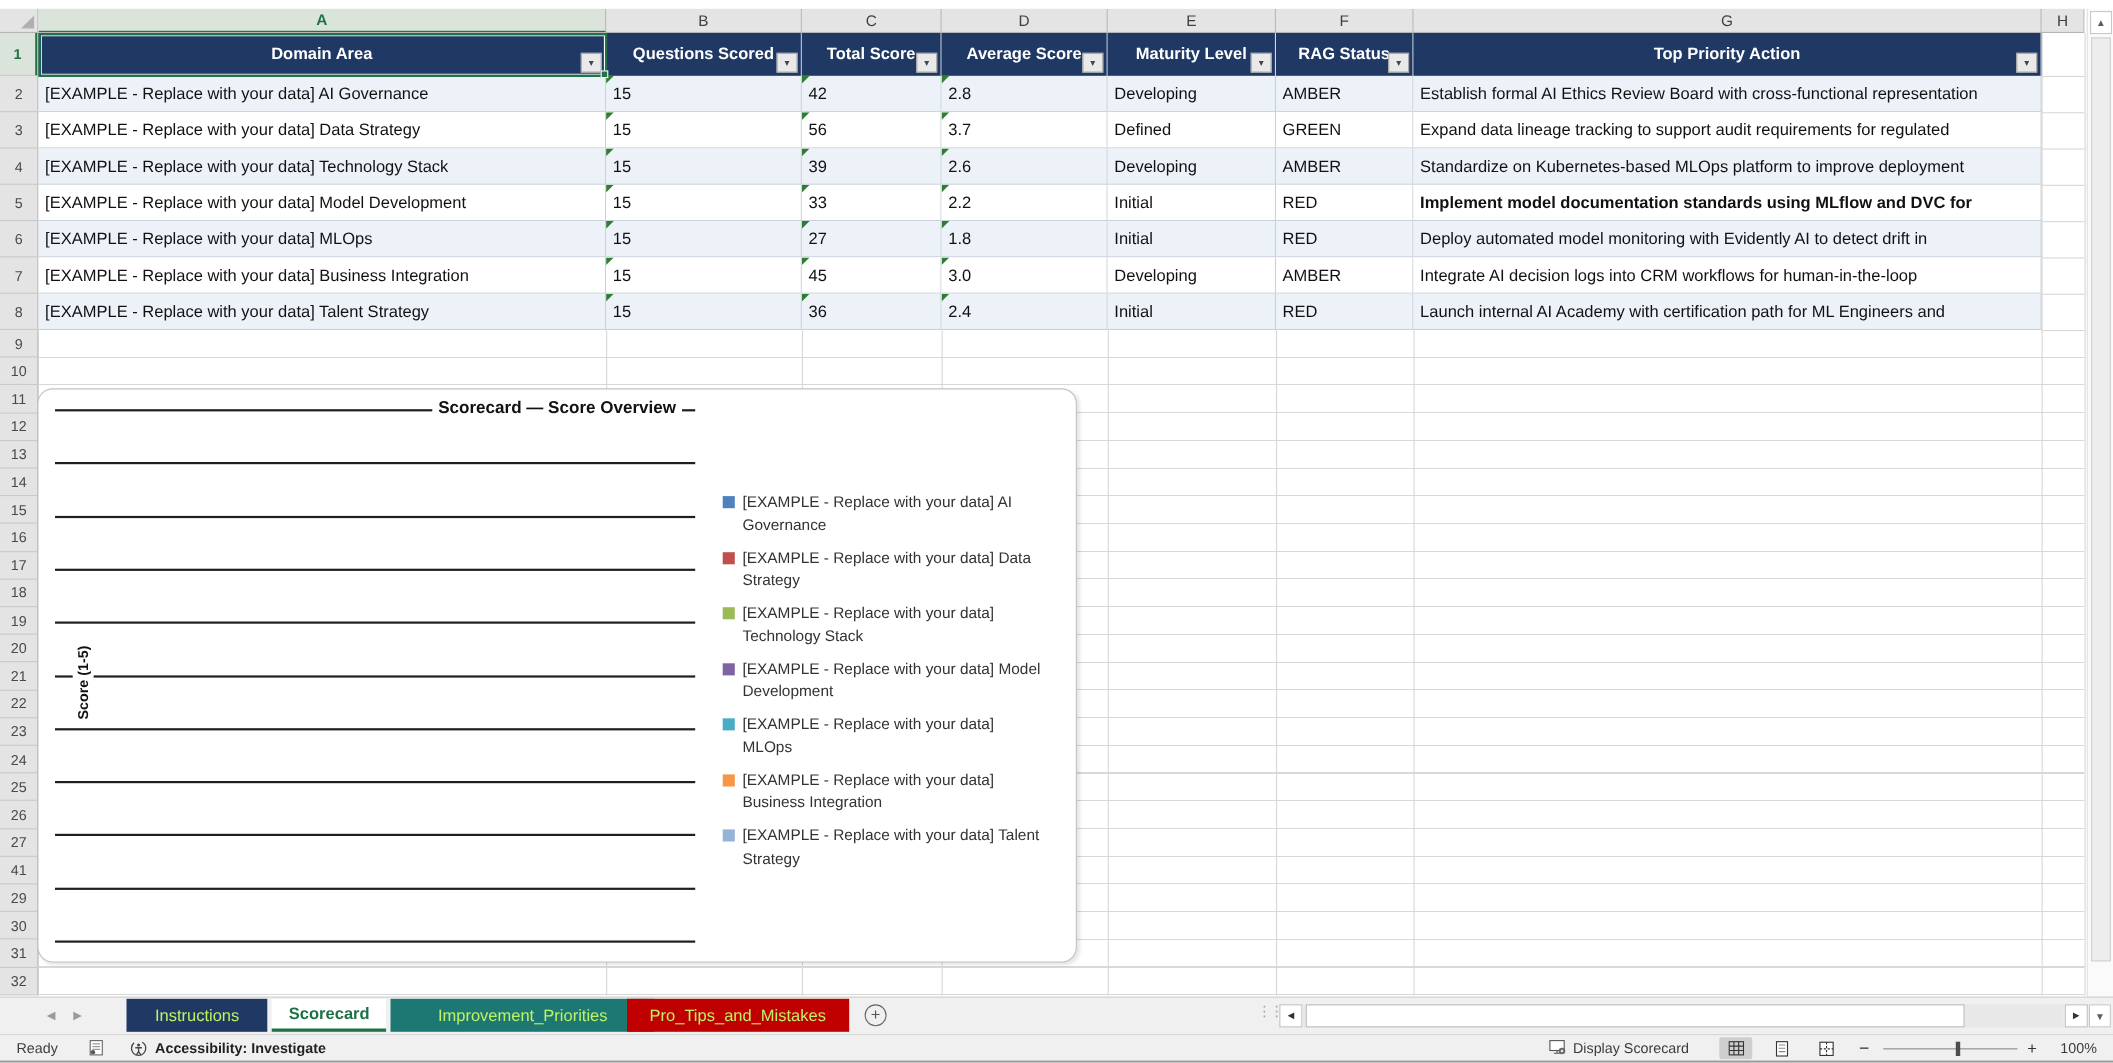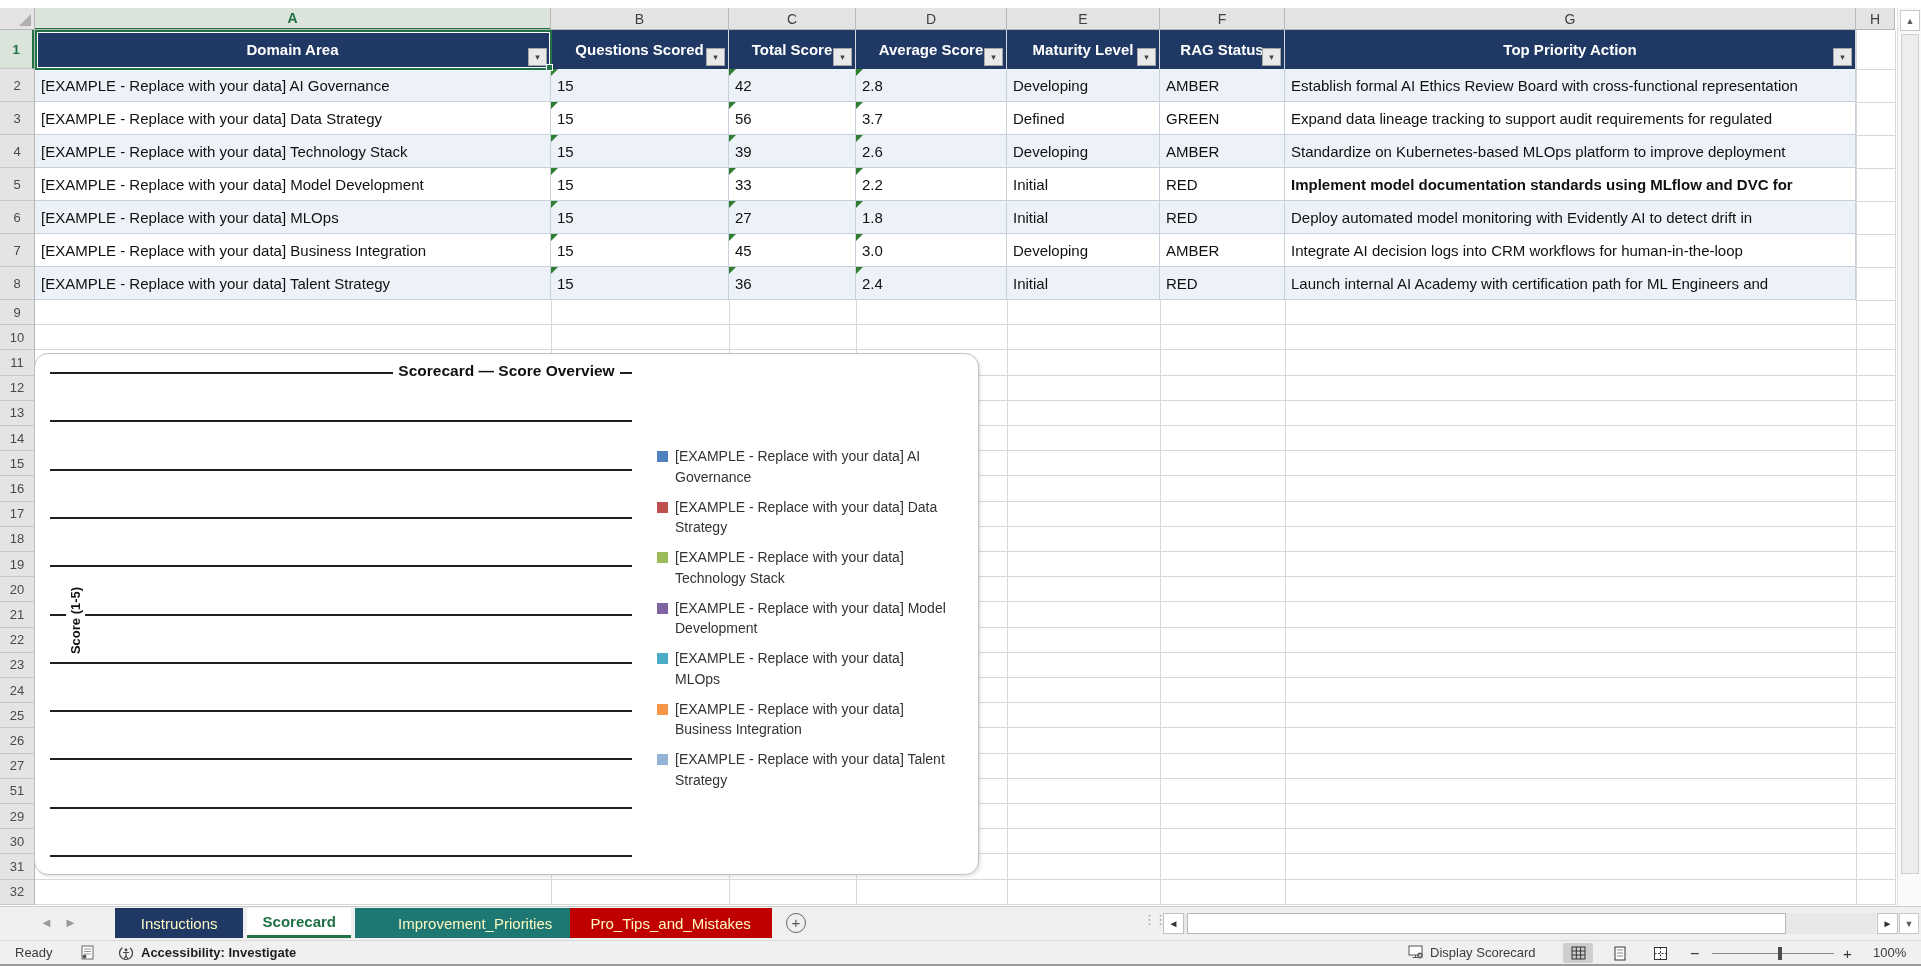--- a/index.html
+++ b/index.html
@@ -150,7 +150,7 @@
       <div class="rowhead" style="height: 25.21px;">25</div>
       <div class="rowhead" style="height: 25.21px;">26</div>
       <div class="rowhead" style="height: 25.21px;">27</div>
-      <div class="rowhead" style="height: 25.21px;">51</div>
+      <div class="rowhead" style="height: 25.21px;">41</div>
       <div class="rowhead" style="height: 25.21px;">29</div>
       <div class="rowhead" style="height: 25.21px;">30</div>
       <div class="rowhead" style="height: 25.21px;">31</div>

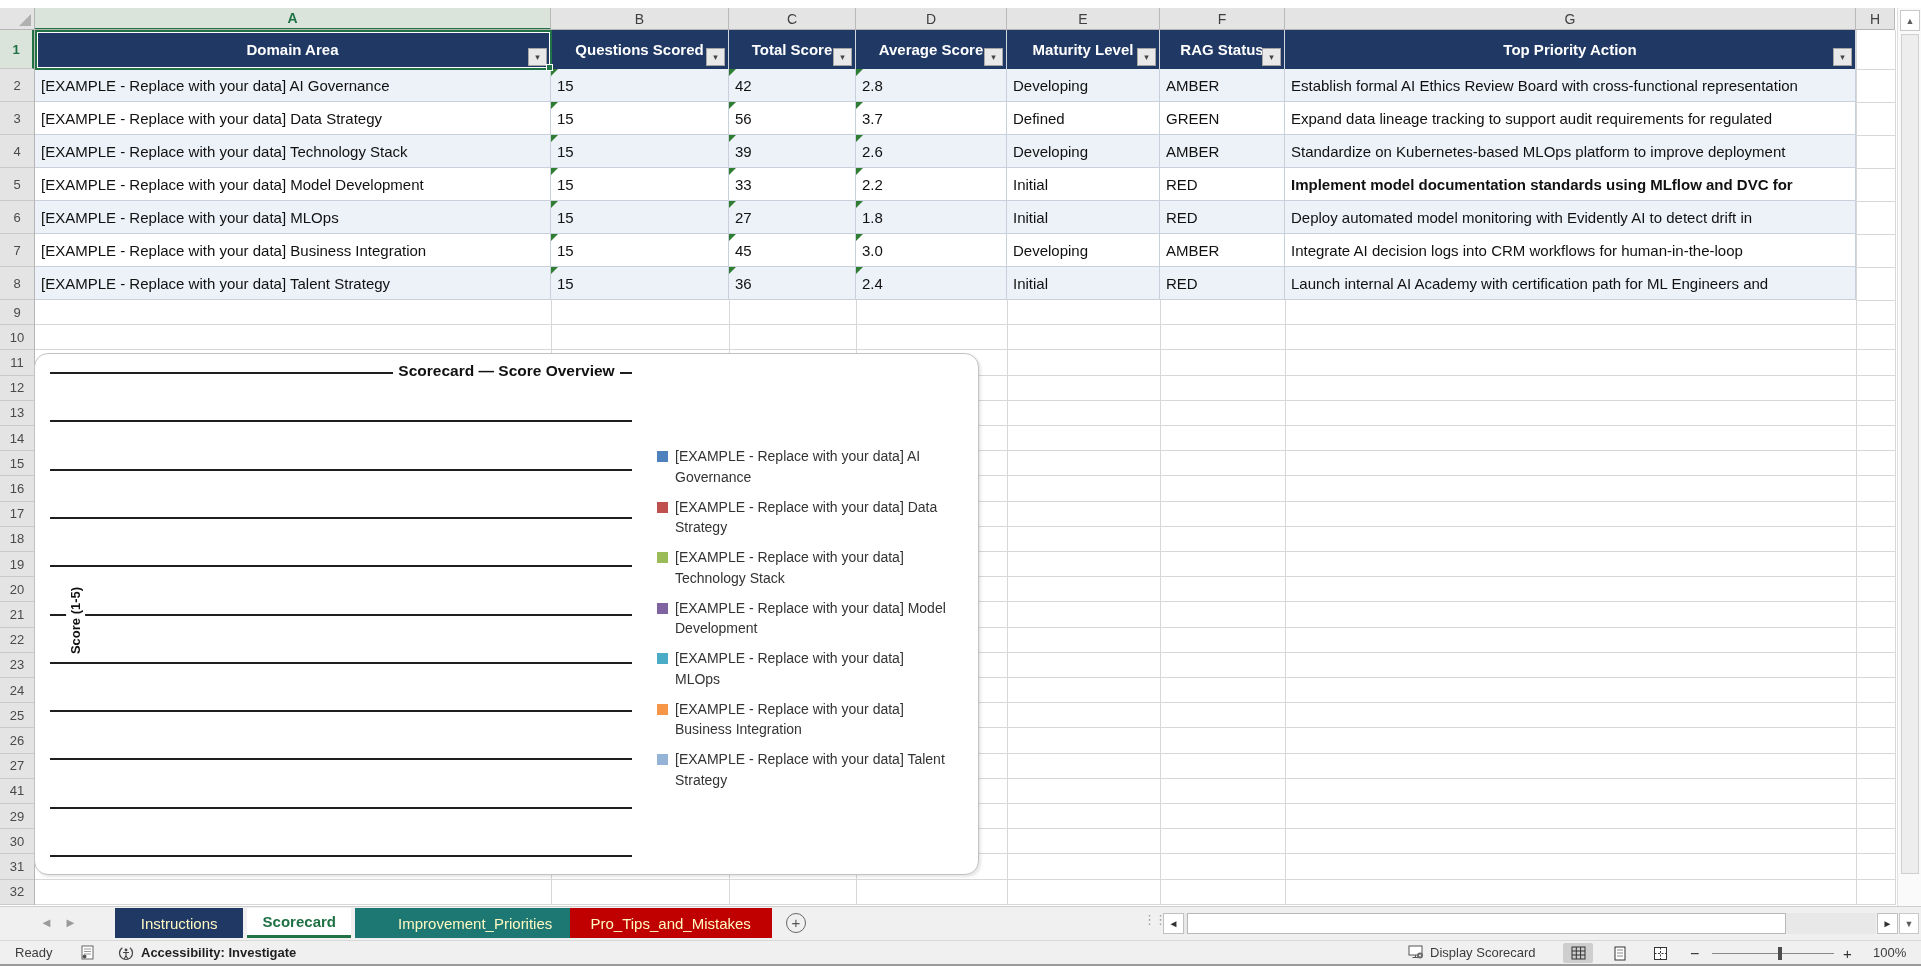--- a/index.html
+++ b/index.html
@@ -71,7 +71,7 @@
          border-top:1px solid #cfcfcf;box-sizing:border-box;}
   .navarrow{position:absolute;top:8px;color:#9a9a9a;font-size:13px;}
   .sheettab{position:absolute;top:1px;height:30px;display:flex;align-items:center;justify-content:center;
-         font-size:15px;color:#fef9c3;padding:0 14px;box-sizing:border-box;}
+         font-size:15px;color:#bef264;padding:0 14px;box-sizing:border-box;}
   .sheettab.active{background:#fff;color:#1e7145;font-weight:bold;border-bottom:3px solid #217346;}
   #newsheet{position:absolute;left:786px;top:6px;width:20px;height:20px;border:1.5px solid #666;
          border-radius:50%;color:#555;font-size:15px;line-height:17px;text-align:center;box-sizing:border-box;}

